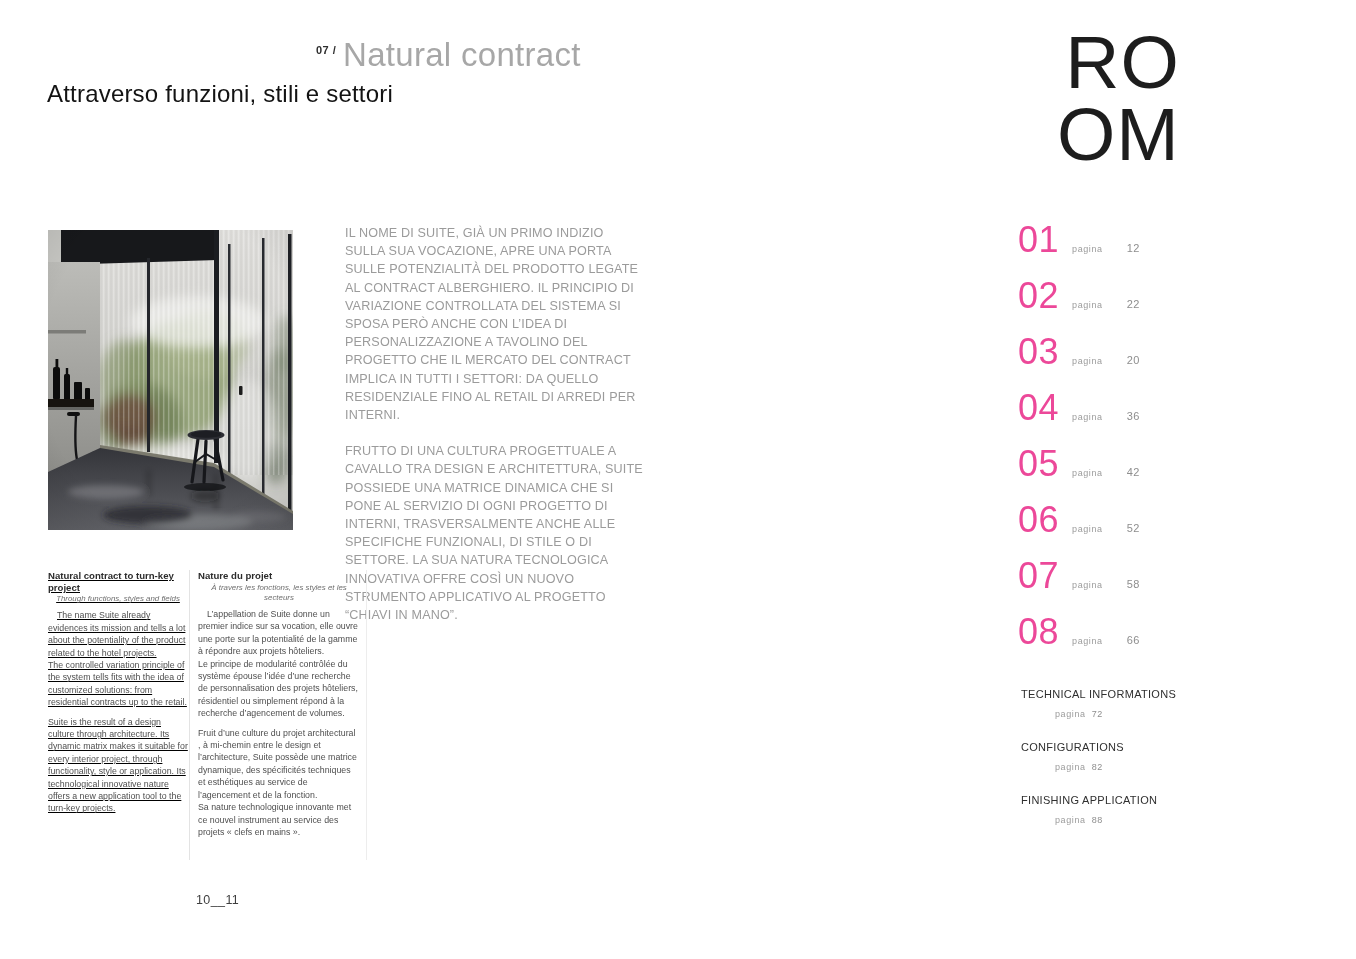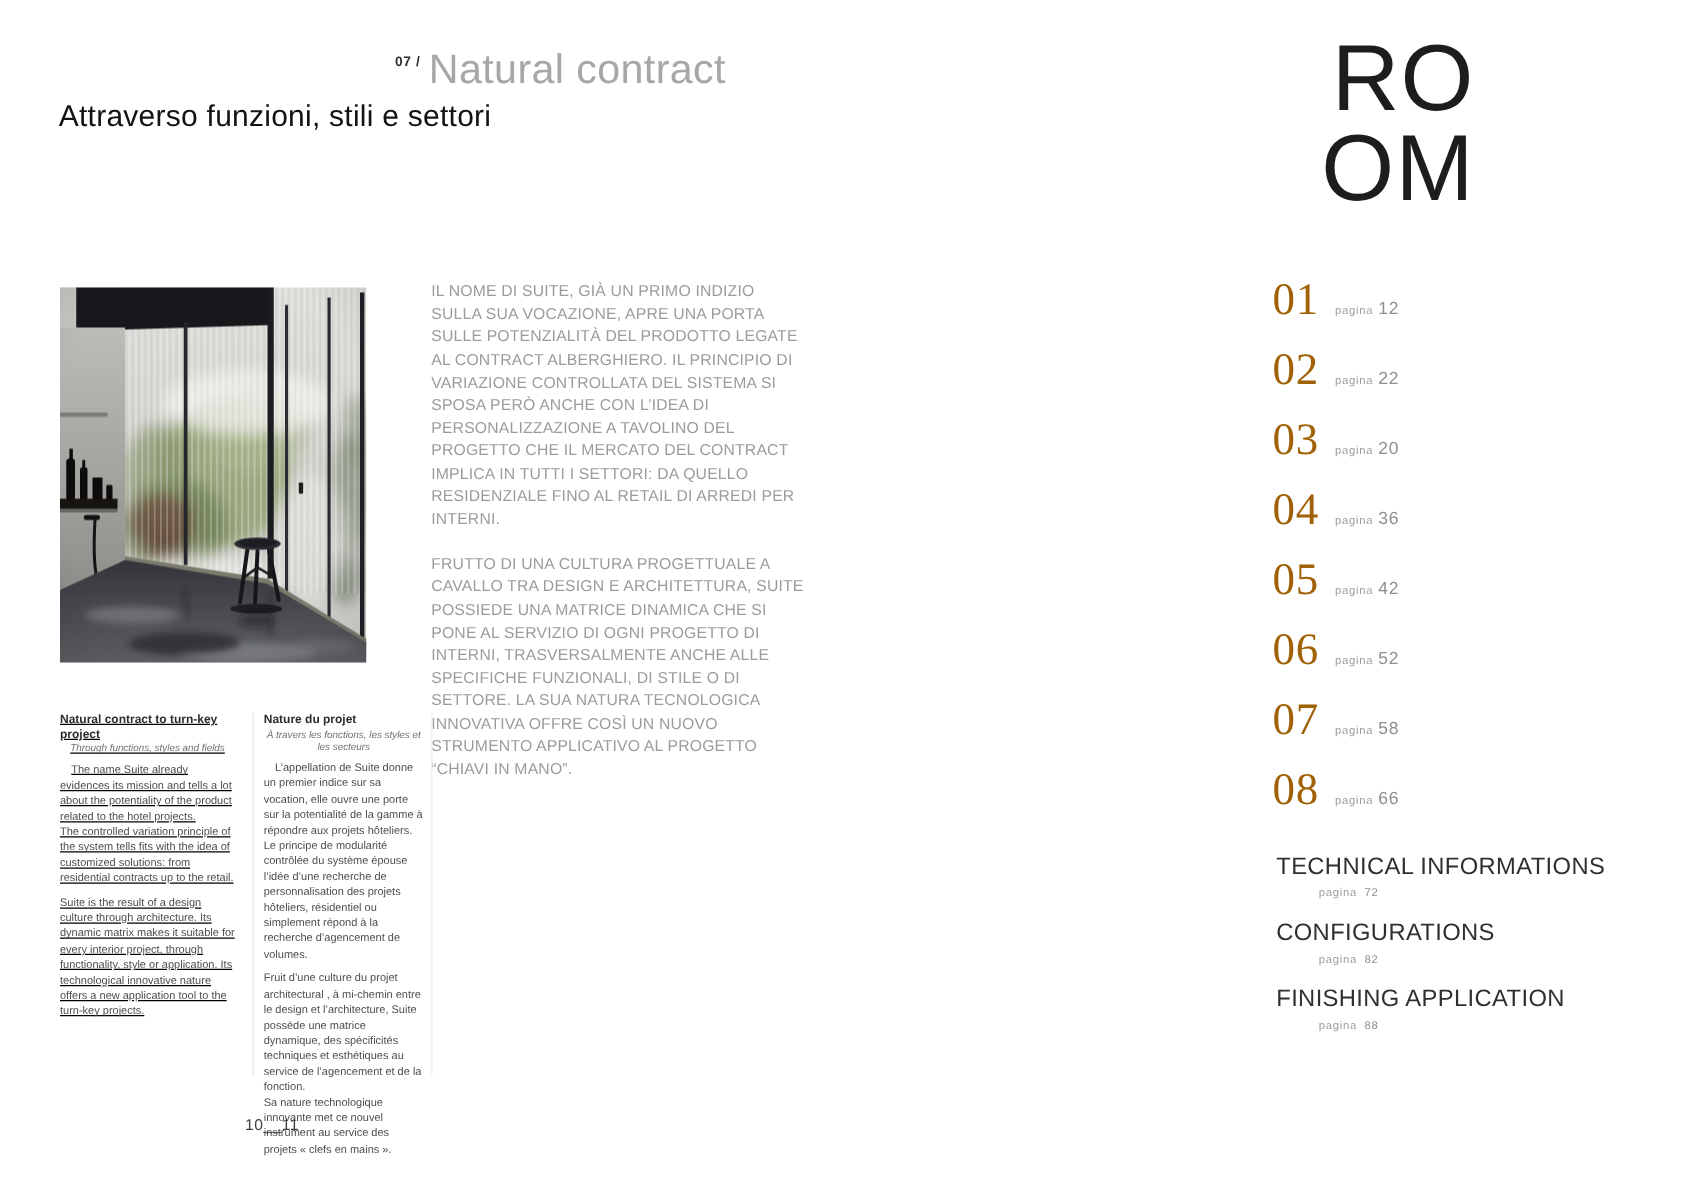--- a/index.html
+++ b/index.html
@@ -35,7 +35,7 @@
 
   .toc{position:absolute;left:1018px;top:222px;}
   .toc-row{display:flex;align-items:baseline;margin-bottom:21px;}
-  .toc-num{font-size:36px;line-height:35px;color:#a16207;font-weight:300;letter-spacing:.5px;font-family:Liberation Serif, serif;}
+  .toc-num{font-size:36px;line-height:35px;color:#ec4899;font-weight:300;letter-spacing:.5px;}
   .toc-pag{margin-left:13px;font-size:9px;color:#9c9c9c;letter-spacing:.6px;}
   .toc-pagenum{margin-left:4px;font-size:14px;color:#8e8e8e;letter-spacing:.5px;}
 

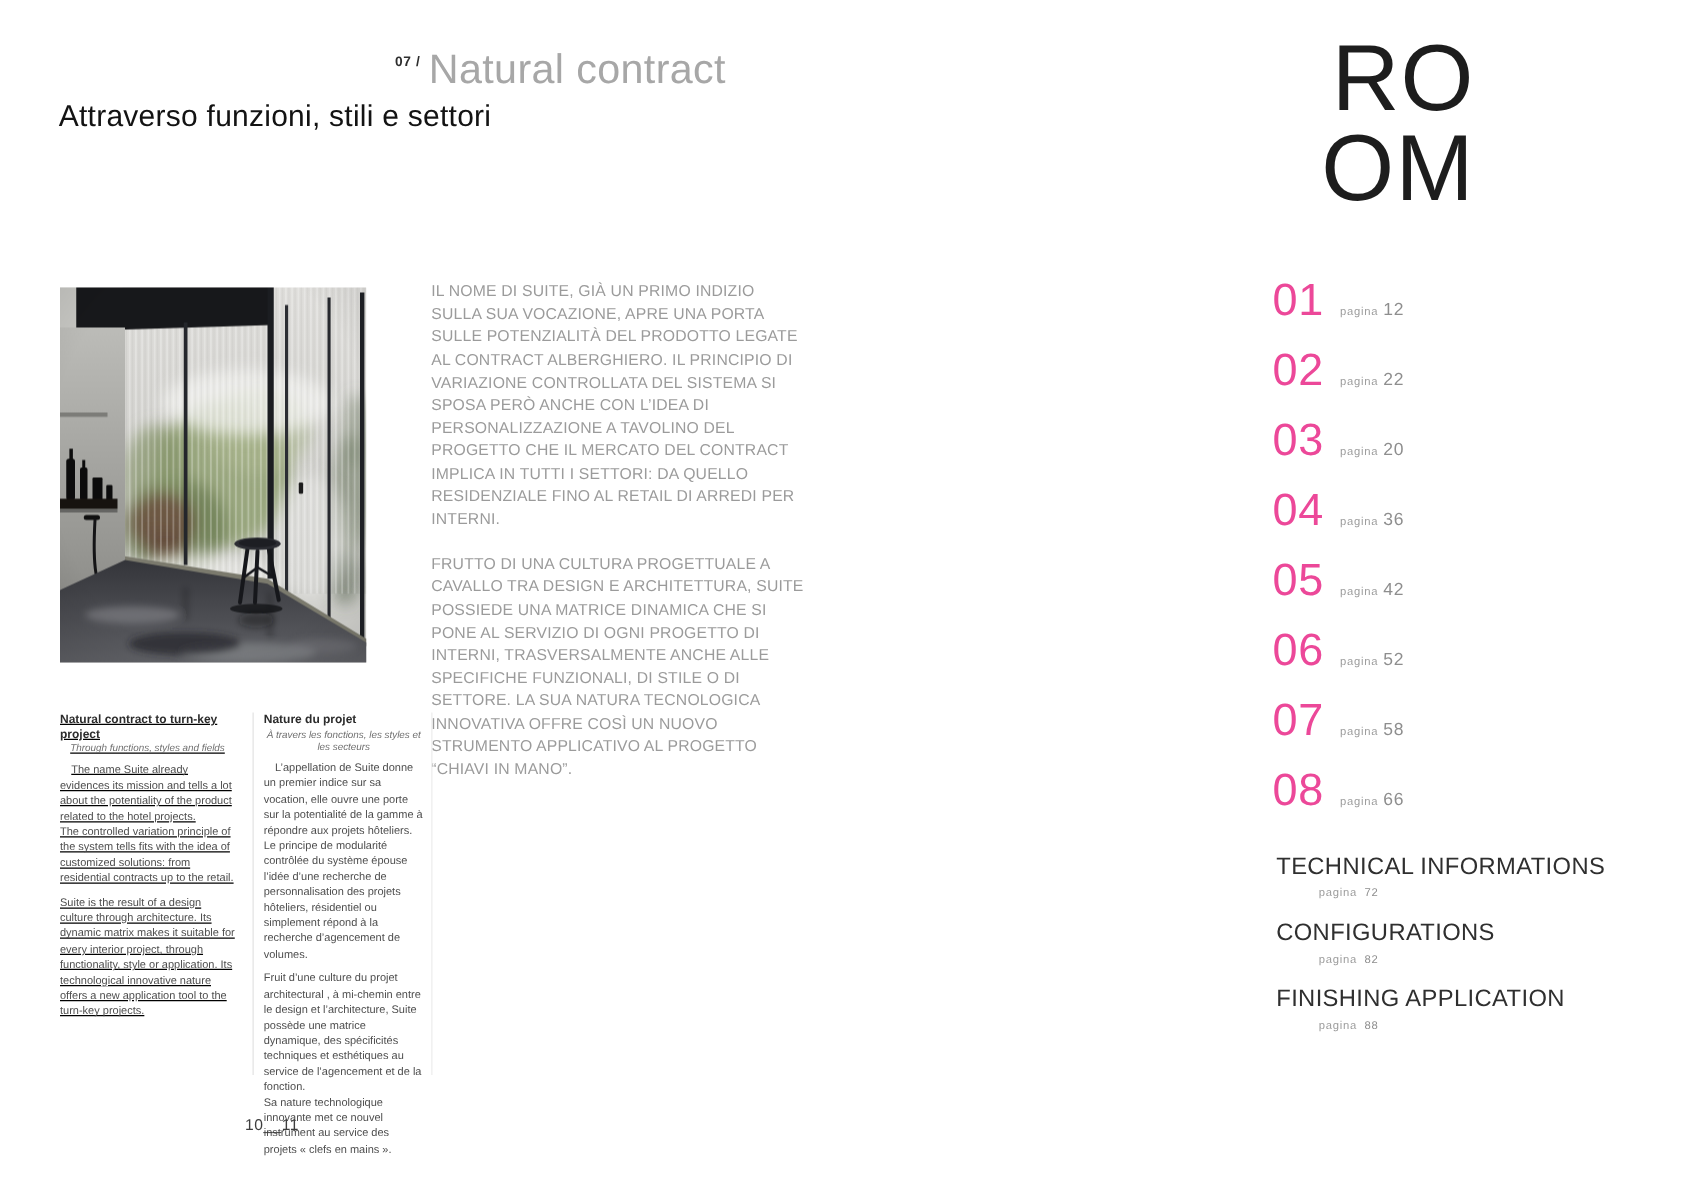--- a/index.html
+++ b/index.html
@@ -37,7 +37,7 @@
   .toc-row{display:flex;align-items:baseline;margin-bottom:21px;}
   .toc-num{font-size:36px;line-height:35px;color:#ec4899;font-weight:300;letter-spacing:.5px;}
   .toc-pag{margin-left:13px;font-size:9px;color:#9c9c9c;letter-spacing:.6px;}
-  .toc-pagenum{margin-left:4px;font-size:14px;color:#8e8e8e;letter-spacing:.5px;}
+  .toc-pagenum{margin-left:24px;font-size:11px;color:#8e8e8e;letter-spacing:.5px;}
 
   .sections{position:absolute;left:1021px;top:686px;}
   .section-item{margin-bottom:20px;}

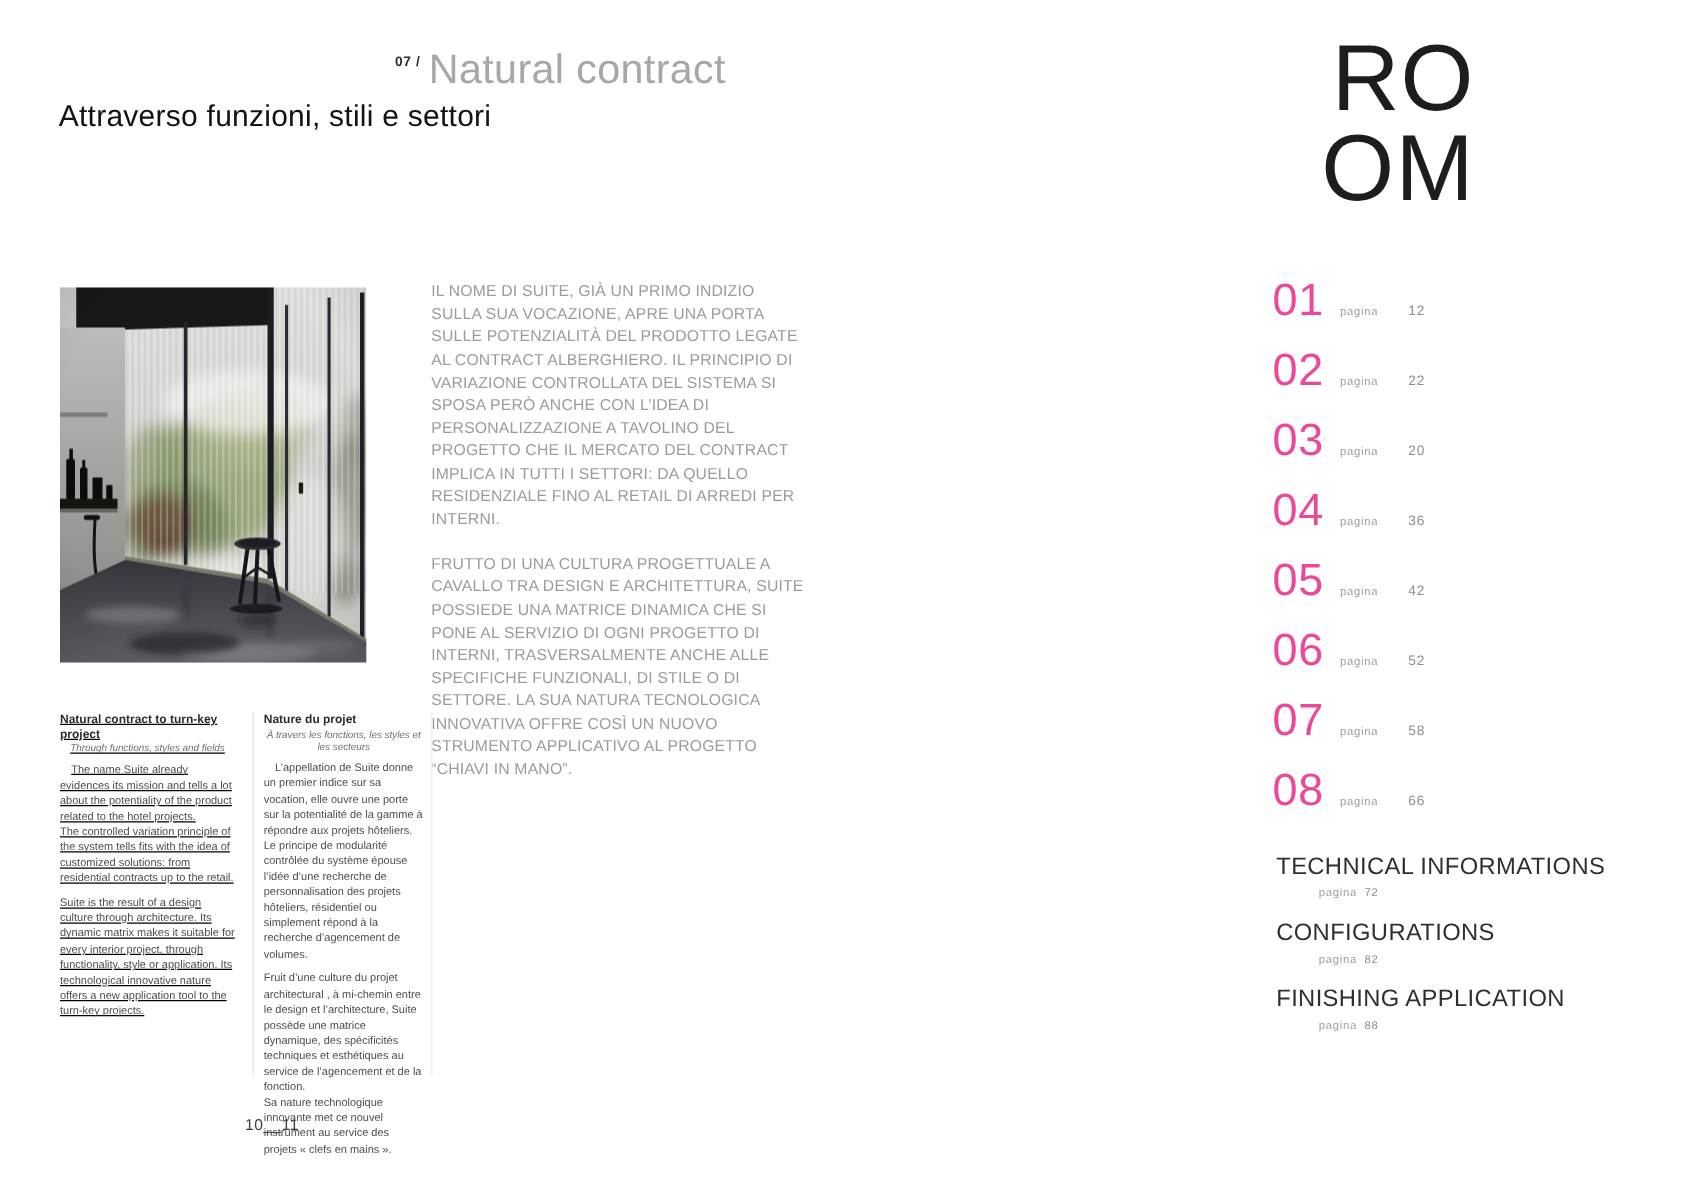--- a/index.html
+++ b/index.html
@@ -19,7 +19,7 @@
 
   .col{position:absolute;top:570px;}
   .col-en{left:48px;width:140px;text-decoration:underline;}
-  .col-fr{left:189px;width:144px;height:290px;border-left:1px solid #e3e3e3;border-right:1px solid #ededed;padding:0 6px 0 8px;box-sizing:border-box;margin-left:13px;}
+  .col-fr{left:189px;width:178px;height:290px;border-left:1px solid #e3e3e3;border-right:1px solid #ededed;padding:0 6px 0 8px;box-sizing:border-box;}
   .col h4{margin:0;font-size:9.6px;line-height:11.6px;color:#2c2c2c;font-weight:bold;}
   .col .col-sub{margin:1px 0 5px 0;font-size:7.9px;line-height:10.2px;color:#6f6f6f;font-style:italic;text-align:center;}
   .col .body p{margin:0;font-size:8.8px;line-height:12.4px;color:#4e4e4e;}

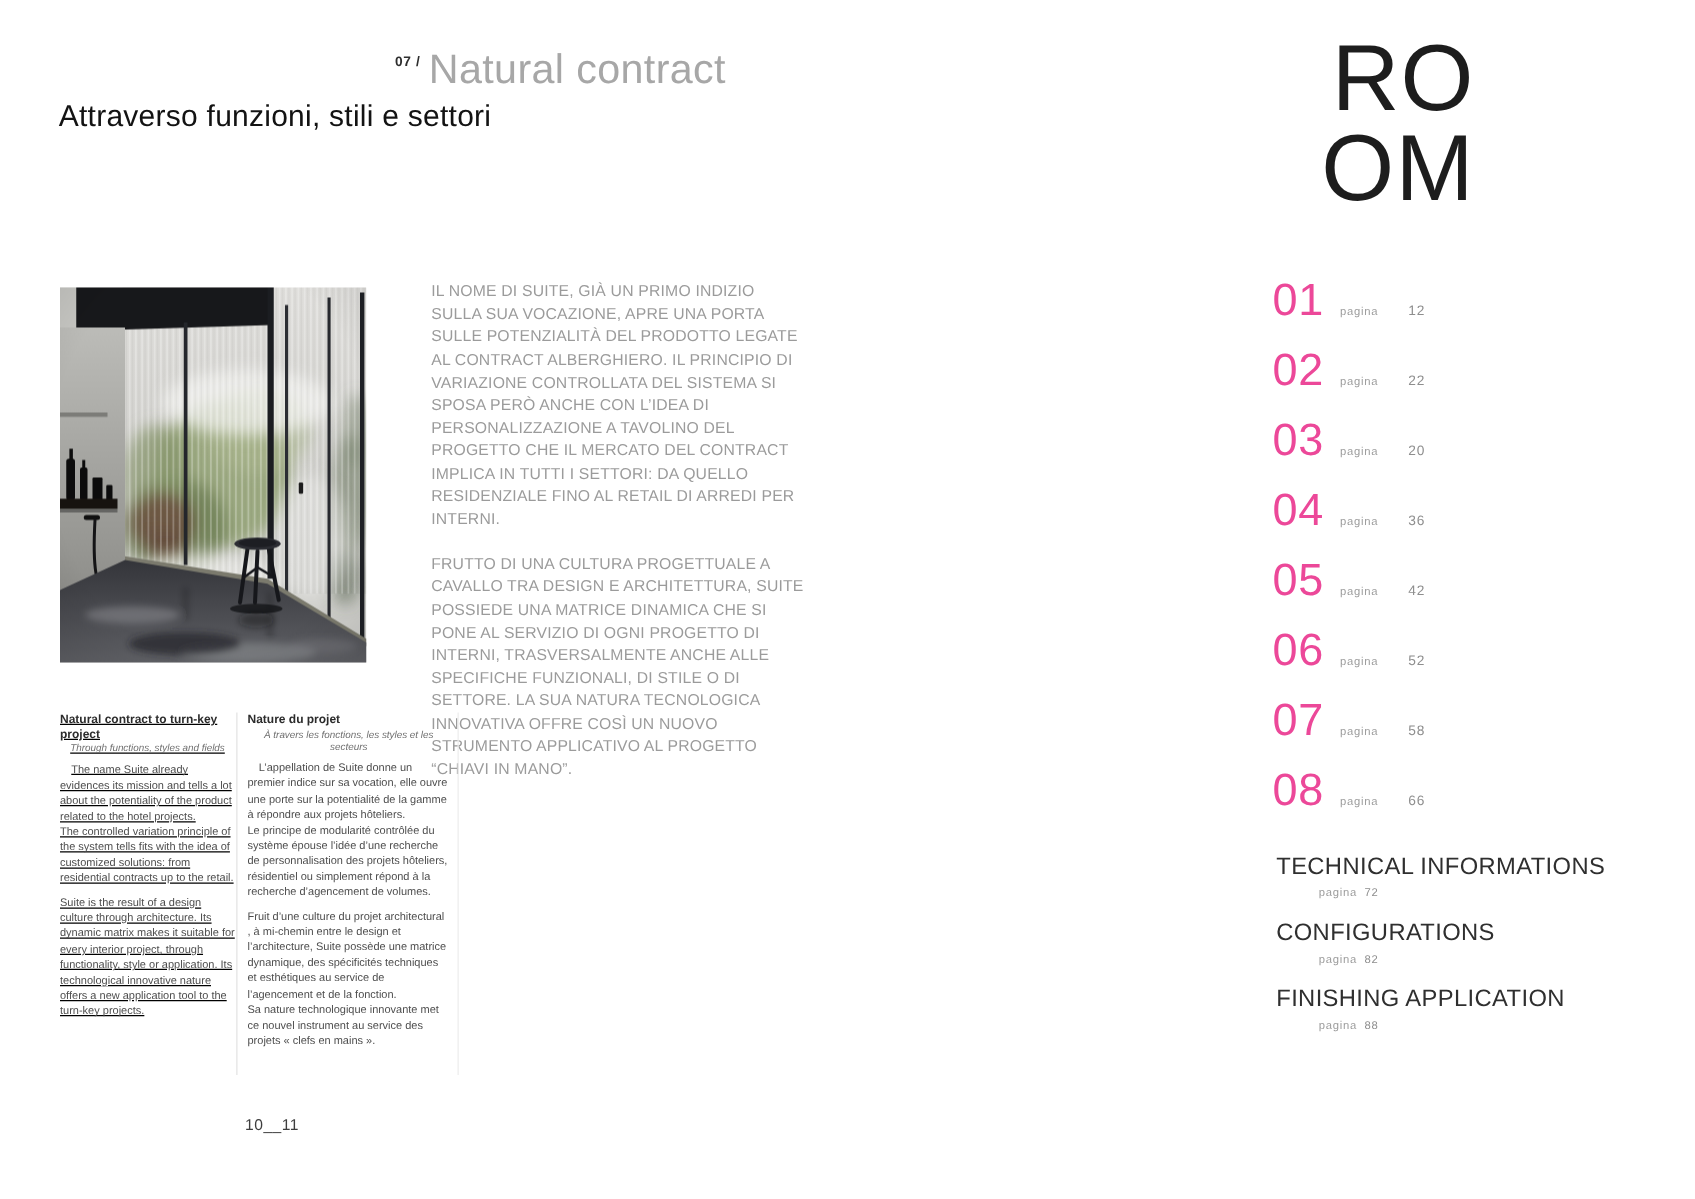--- a/index.html
+++ b/index.html
@@ -41,7 +41,7 @@
 
   .sections{position:absolute;left:1021px;top:686px;}
   .section-item{margin-bottom:20px;}
-  .section-title{font-size:19px;color:#2f2f2f;letter-spacing:.3px;line-height:16px;}
+  .section-title{font-size:11px;color:#2f2f2f;letter-spacing:.3px;line-height:16px;}
   .section-pag{margin:7px 0 0 34px;font-size:9px;color:#9c9c9c;letter-spacing:.6px;}
   .section-pag .pnum{margin-left:6px;color:#8e8e8e;}
 </style>

